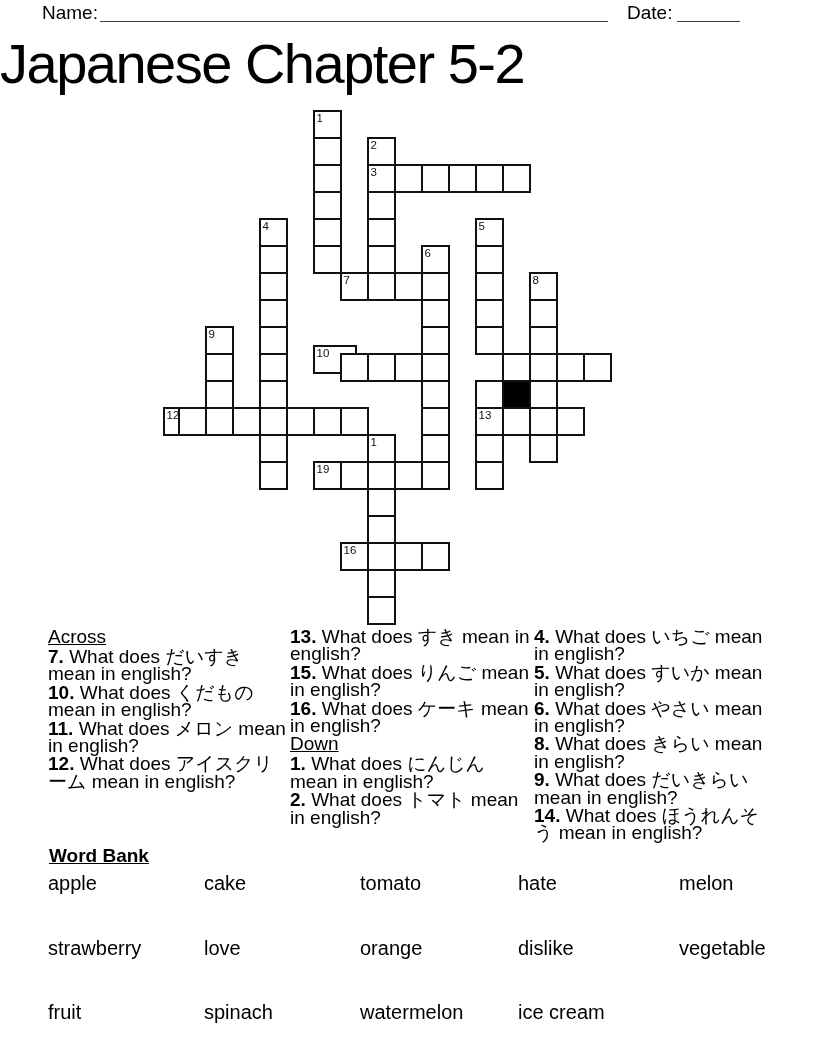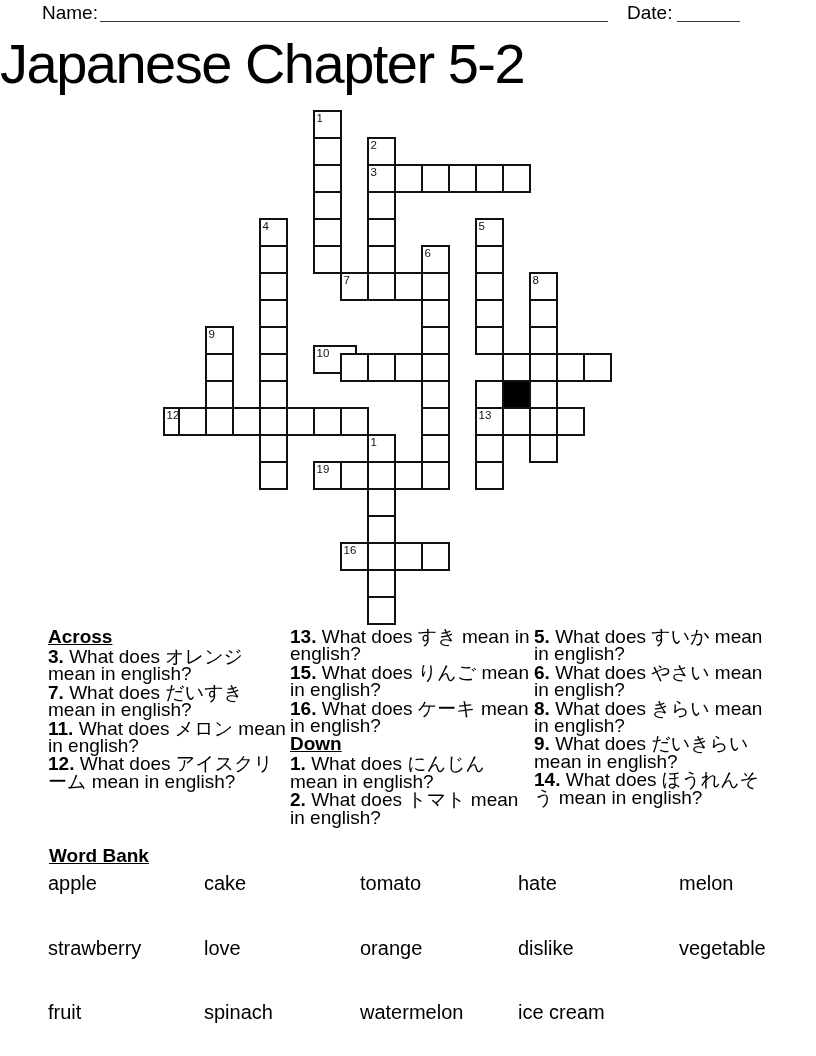--- a/index.html
+++ b/index.html
@@ -28,7 +28,7 @@
   #clue-col-3{left:534px;}
   .clue{margin:0 0 1px 0;}
   .clue b{font-weight:bold;margin-top:48px;}
-  .clue-heading{font-weight:bold;text-decoration:underline;margin:0 0 2.5px 0;}
+  .clue-heading{font-weight:normal;text-decoration:underline;margin:0 0 2.5px 0;}
 
   #wb-heading{left:49px;top:845px;font-size:19px;font-weight:bold;text-decoration:underline;}
   #wb{

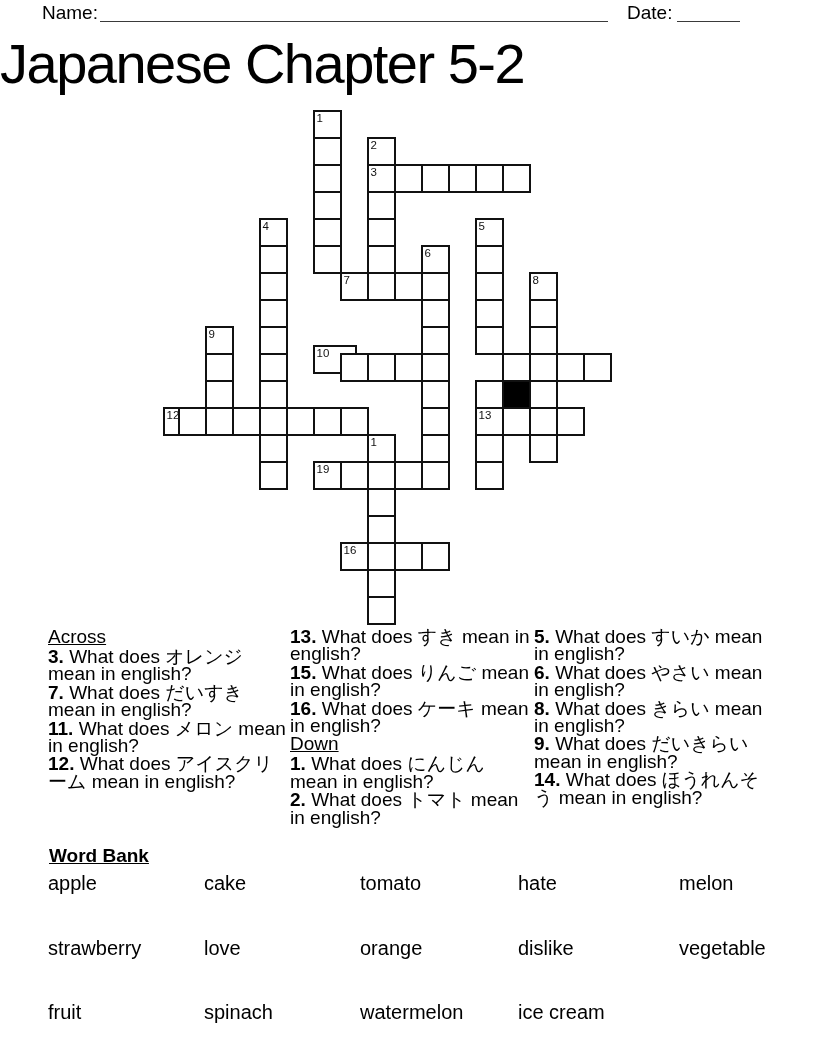--- a/index.html
+++ b/index.html
@@ -186,6 +186,7 @@
     <div class="clue"><b>2.</b> What does トマト mean in english?</div>
   </div>
 <div class="clue-col" id="clue-col-3">
+    <div class="clue"><b>4.</b> What does いちご mean in english?</div>
     <div class="clue"><b>5.</b> What does すいか mean in english?</div>
     <div class="clue"><b>6.</b> What does やさい mean in english?</div>
     <div class="clue"><b>8.</b> What does きらい mean in english?</div>

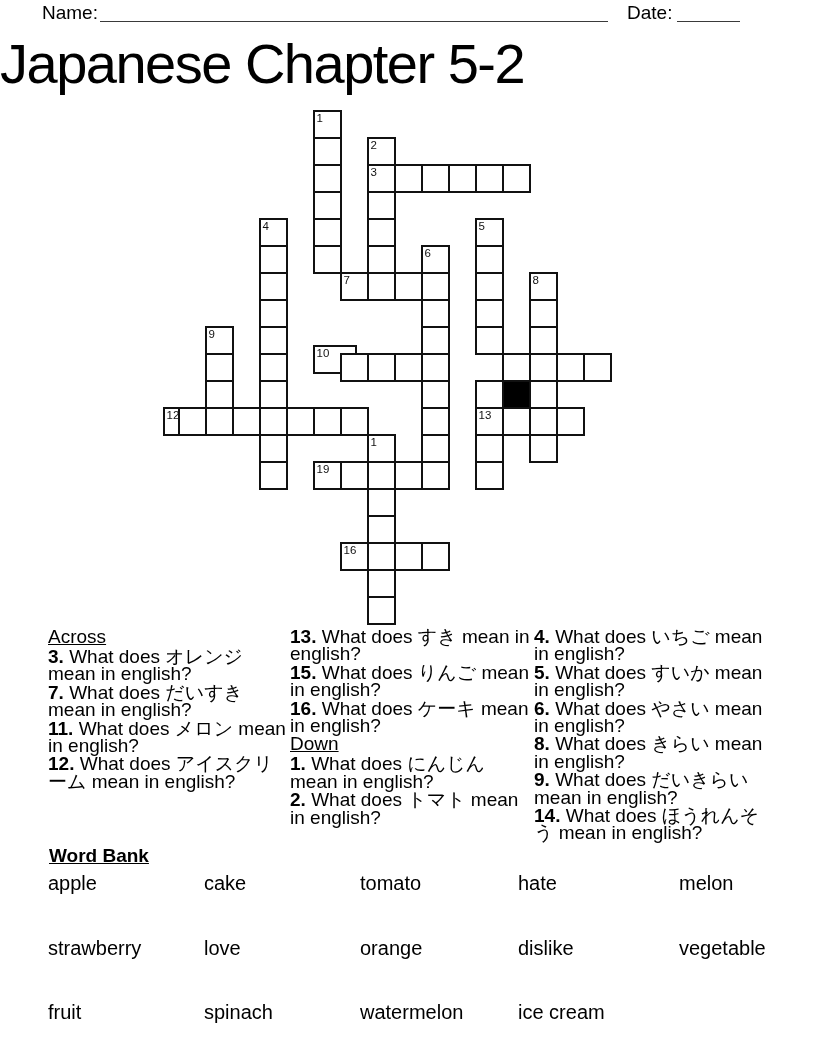--- a/index.html
+++ b/index.html
@@ -172,7 +172,6 @@
 
 <div class="clue-col" id="clue-col-1">
     <div class="clue-heading">Across</div>
-    <div class="clue"><b>3.</b> What does オレンジ mean in english?</div>
     <div class="clue"><b>7.</b> What does だいすき mean in english?</div>
     <div class="clue"><b>11.</b> What does メロン mean in english?</div>
     <div class="clue"><b>12.</b> What does アイスクリーム mean in english?</div>

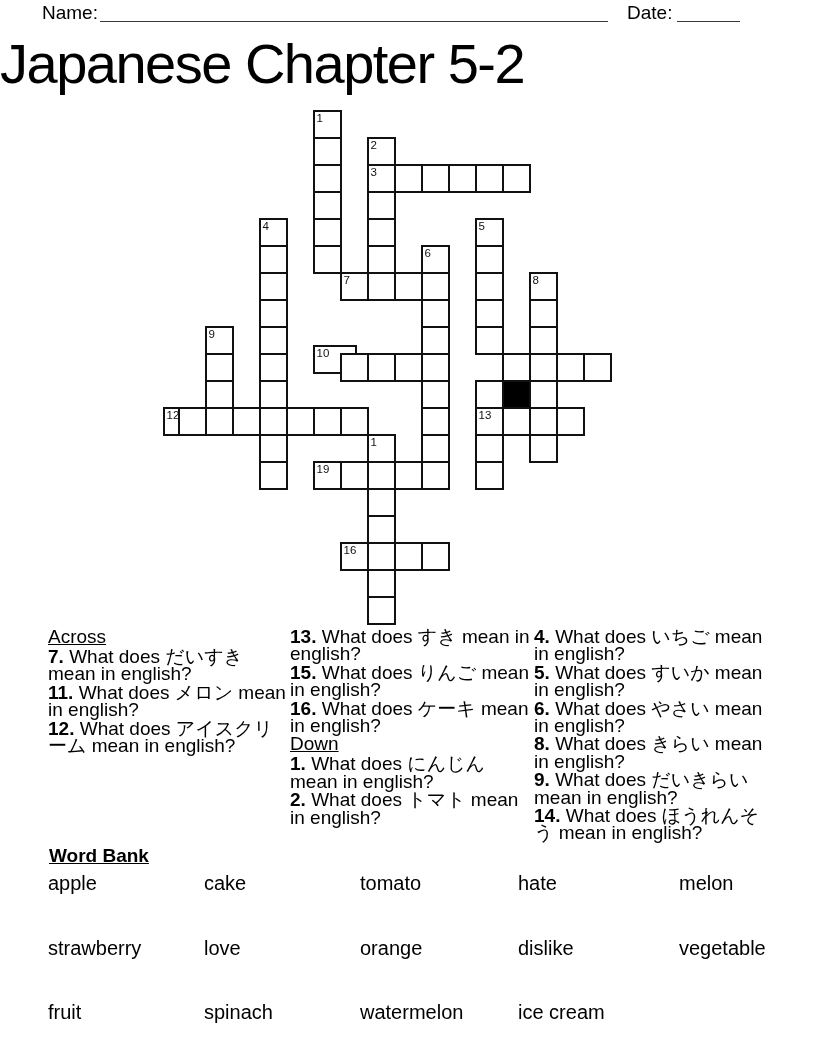--- a/index.html
+++ b/index.html
@@ -173,6 +173,7 @@
 <div class="clue-col" id="clue-col-1">
     <div class="clue-heading">Across</div>
     <div class="clue"><b>7.</b> What does だいすき mean in english?</div>
+    <div class="clue"><b>10.</b> What does くだもの mean in english?</div>
     <div class="clue"><b>11.</b> What does メロン mean in english?</div>
     <div class="clue"><b>12.</b> What does アイスクリーム mean in english?</div>
   </div>

